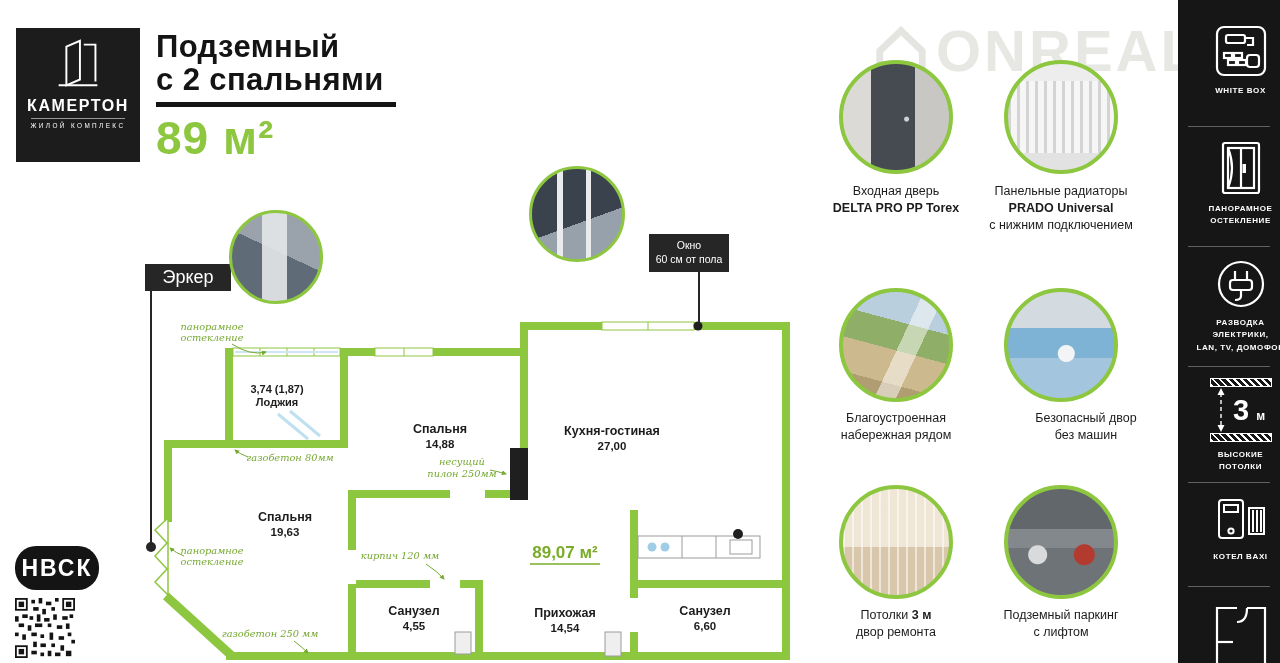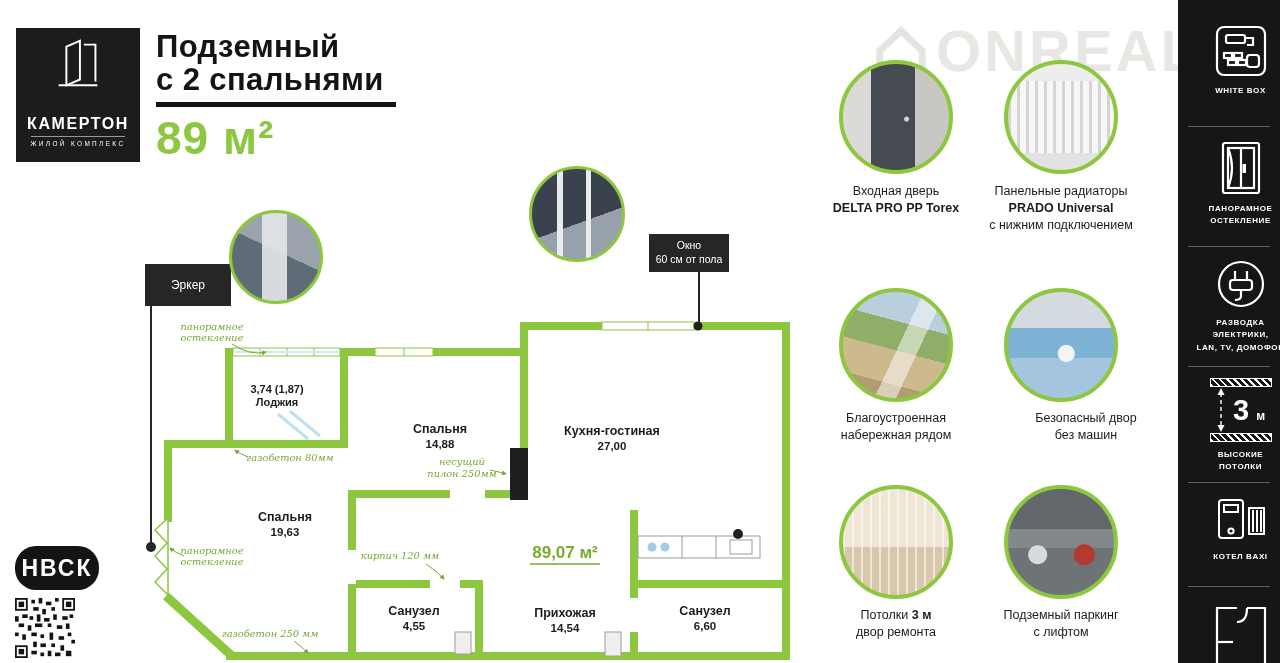--- a/index.html
+++ b/index.html
@@ -10,7 +10,7 @@
   
   .logo{position:absolute;left:16px;top:28px;width:124px;height:134px;background:#1c1c1c;
         color:#fff;display:flex;flex-direction:column;align-items:center;padding-top:8px;z-index:4;}
-  .logo-name{font-size:16px;font-weight:700;letter-spacing:1.6px;margin-top:23px;}
+  .logo-name{font-size:16px;font-weight:700;letter-spacing:1.6px;margin-top:5px;}
   .logo-sub{font-size:6.4px;letter-spacing:2.4px;margin-top:3px;border-top:1px solid rgba(255,255,255,.55);
             padding-top:3px;}
 

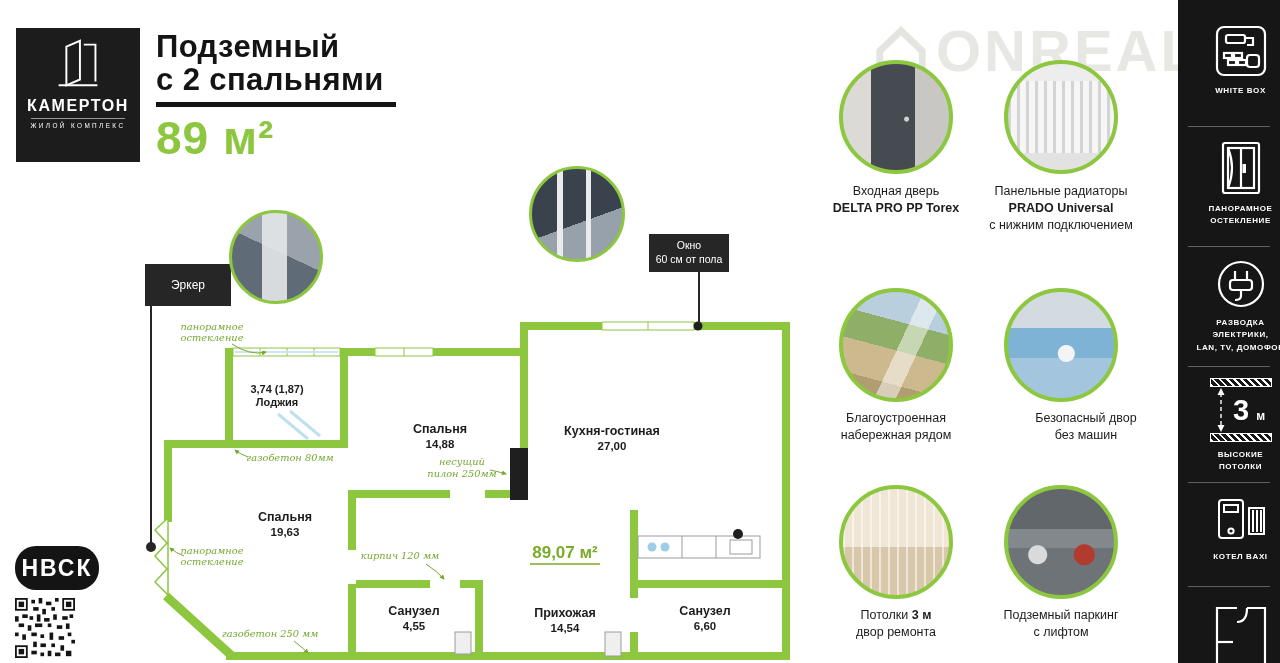--- a/index.html
+++ b/index.html
@@ -36,7 +36,7 @@
   
   .callout{position:absolute;background:#262626;color:#fff;display:flex;align-items:center;
            justify-content:center;text-align:left;z-index:3;}
-  .co-erker{left:145px;top:264px;width:86px;height:42px;font-size:12px;}
+  .co-erker{left:145px;top:264px;width:86px;height:27px;font-size:18px;}
   .co-window{left:649px;top:234px;width:80px;height:38px;font-size:10.5px;flex-direction:column;line-height:1.3;}
   .vline{position:absolute;width:2px;background:#262626;z-index:2;}
   .vl-erker{left:150px;top:291px;height:252px;}

